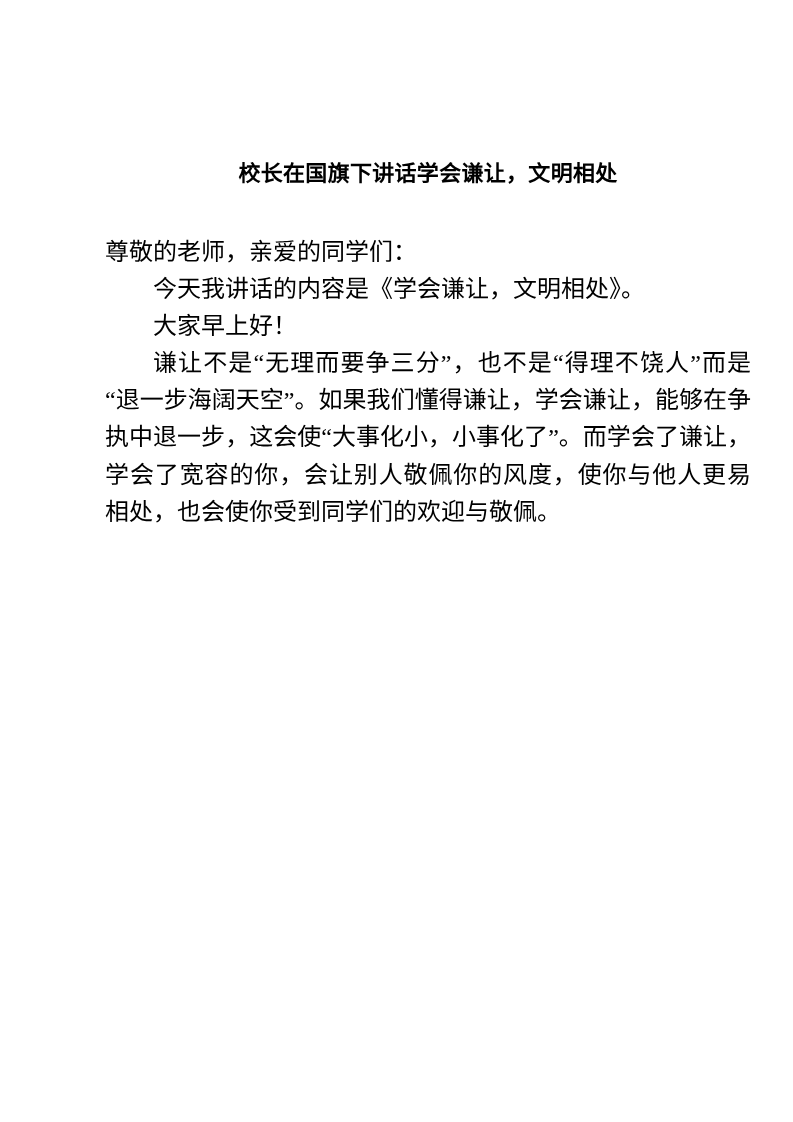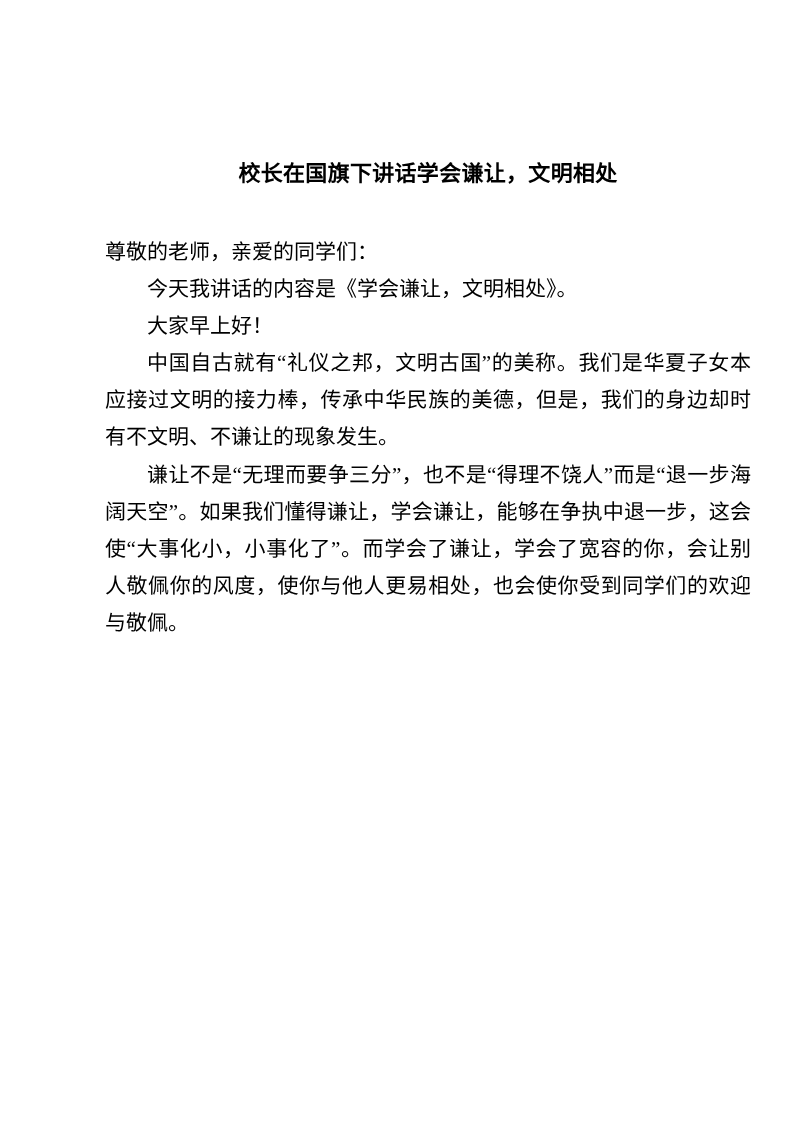--- a/index.html
+++ b/index.html
@@ -31,7 +31,7 @@
   .doc-body p {
     margin: 0;
     font-family: "Liberation Serif", "DejaVu Serif", serif;
-    font-size: 21px;
+    font-size: 24px;
     line-height: 37.1px;
     text-align: justify;
     text-indent: 2em;

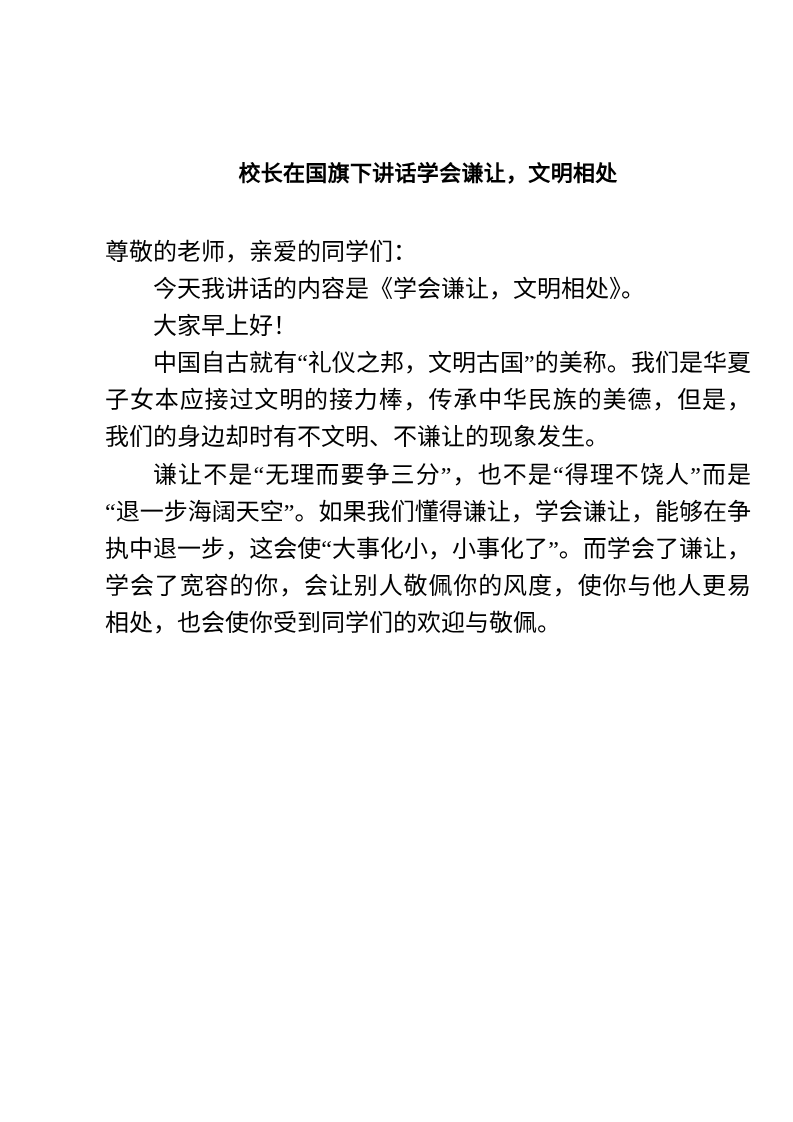--- a/index.html
+++ b/index.html
@@ -52,7 +52,6 @@
     <p class="no-indent">尊敬的老师，亲爱的同学们：</p>
     <p>今天我讲话的内容是《学会谦让，文明相处》。</p>
     <p>大家早上好！</p>
-    <p>中国自古就有“礼仪之邦，文明古国”的美称。我们是华夏子女本应接过文明的接力棒，传承中华民族的美德，但是，我们的身边却时有不文明、不谦让的现象发生。</p>
     <p>谦让不是“无理而要争三分”，也不是“得理不饶人”而是“退一步海阔天空”。如果我们懂得谦让，学会谦让，能够在争执中退一步，这会使“大事化小，小事化了”。而学会了谦让，学会了宽容的你，会让别人敬佩你的风度，使你与他人更易相处，也会使你受到同学们的欢迎与敬佩。</p>
   </div>
 </main>

